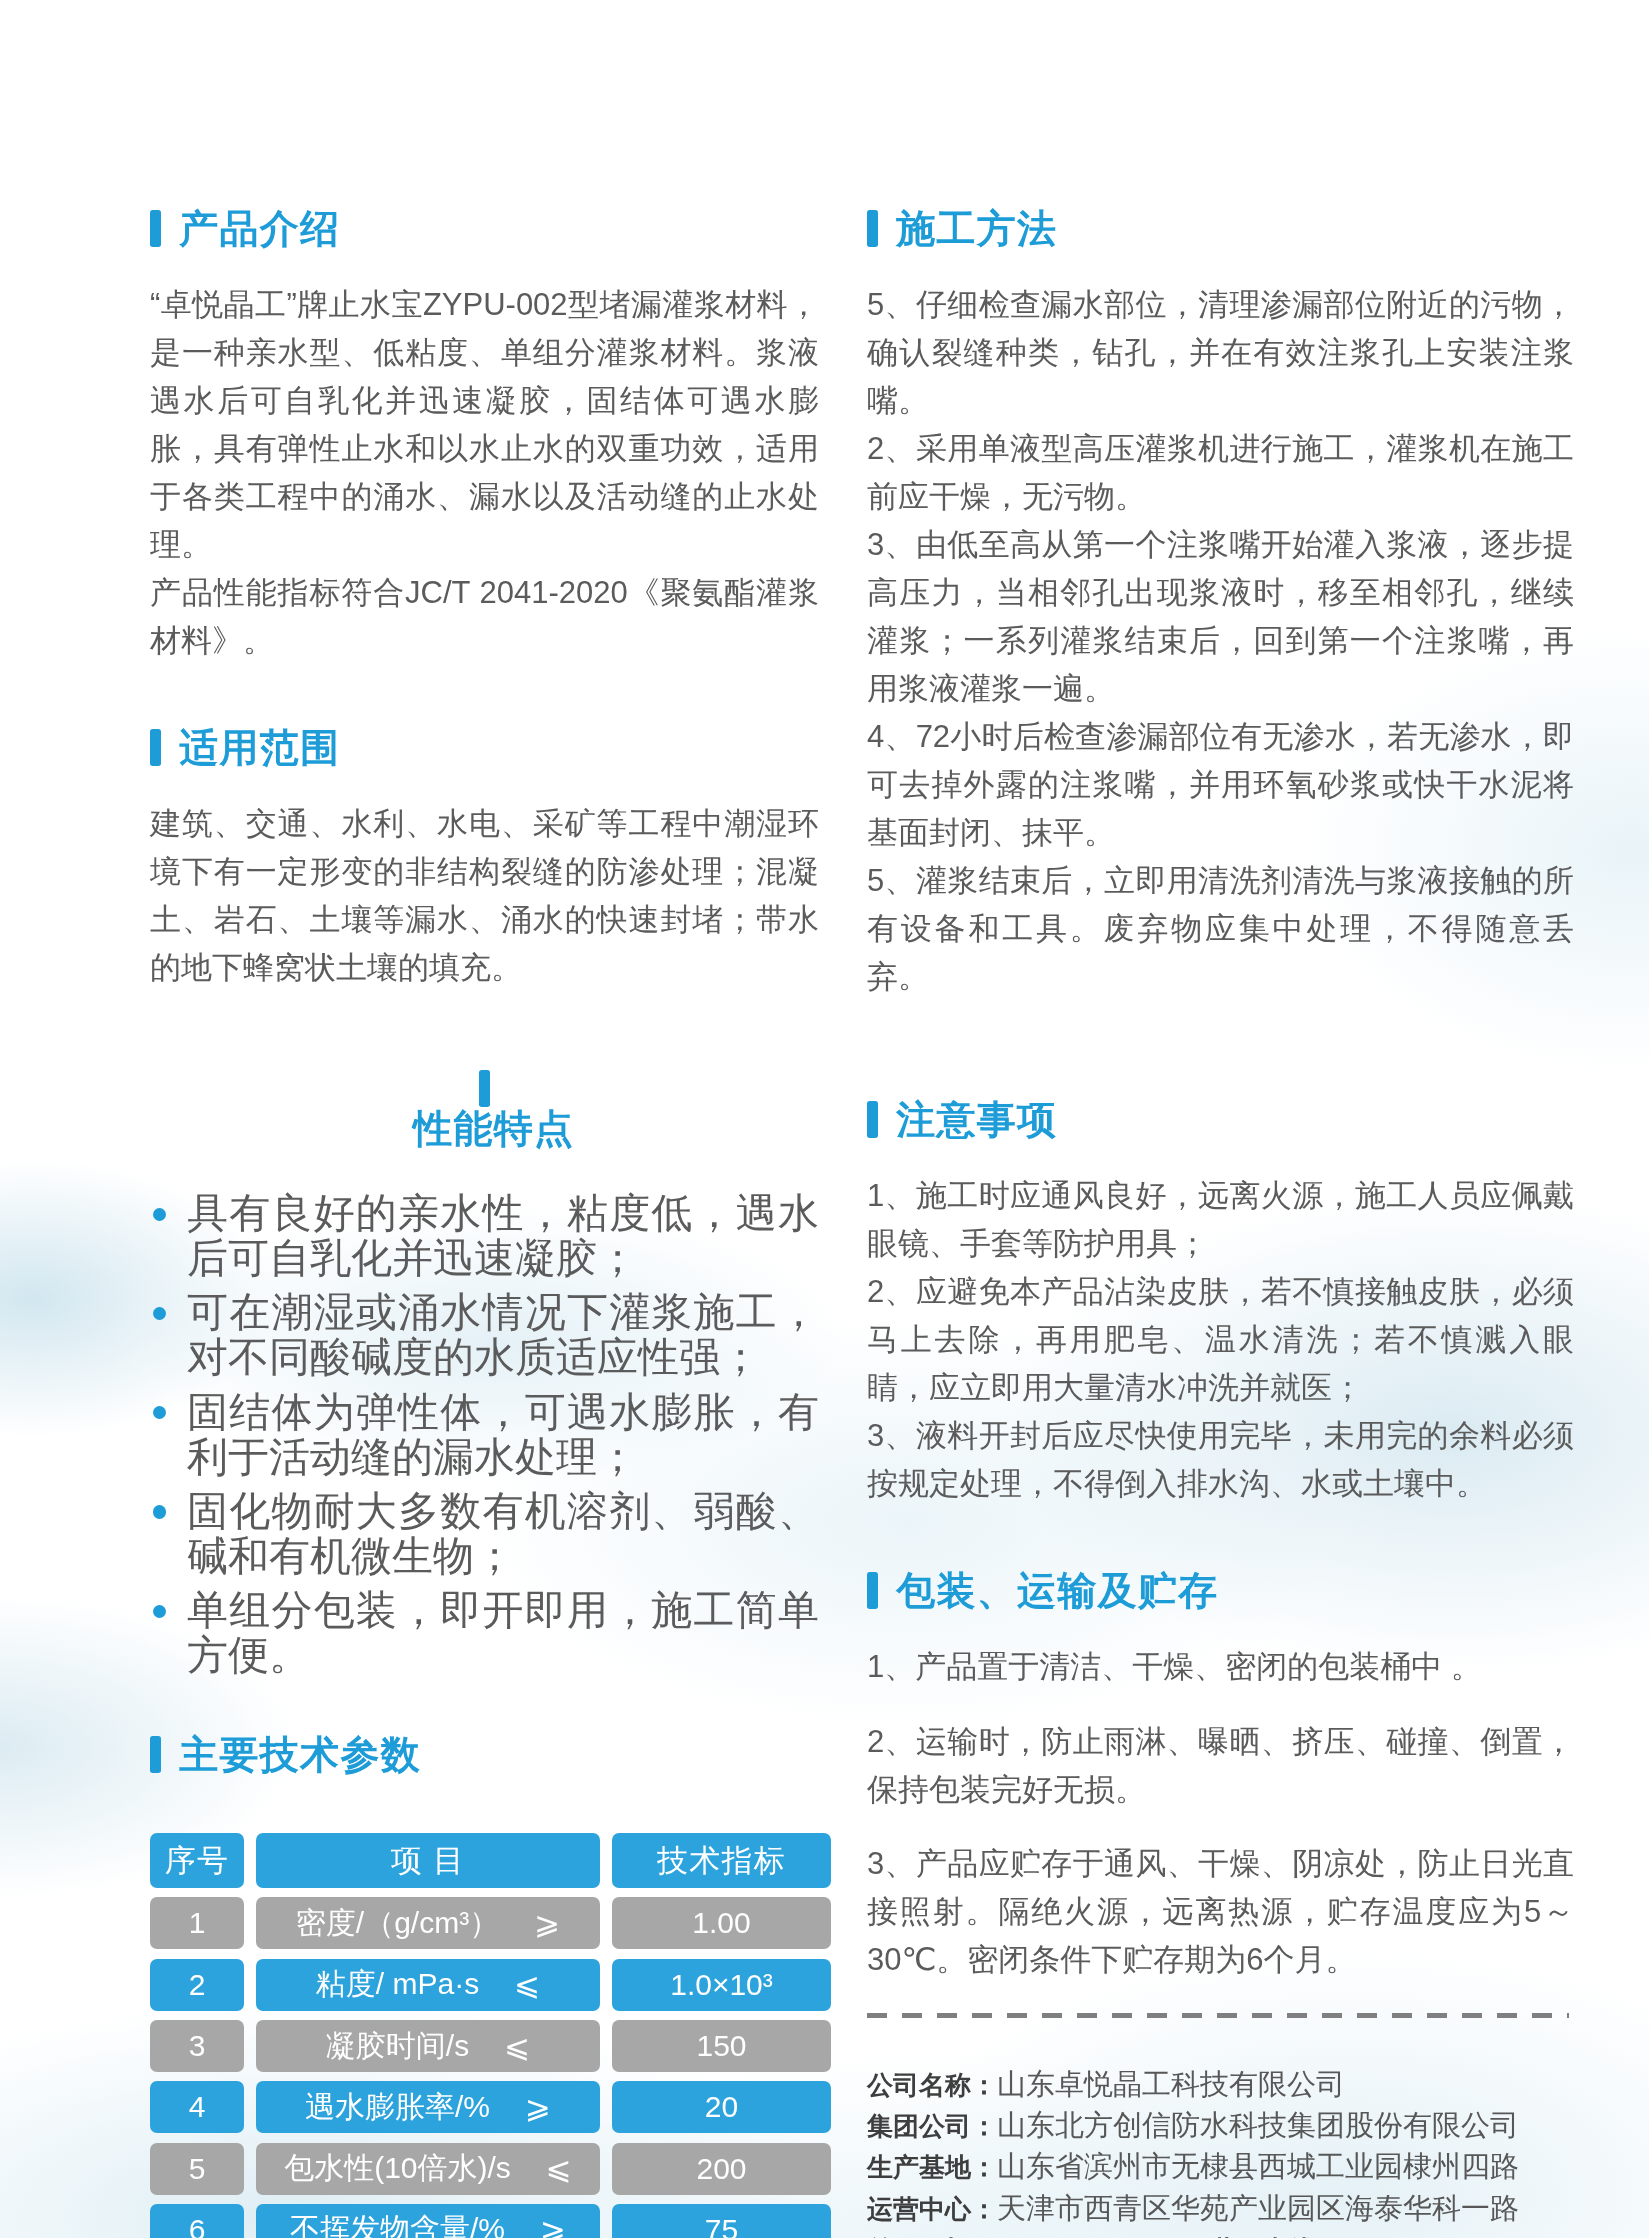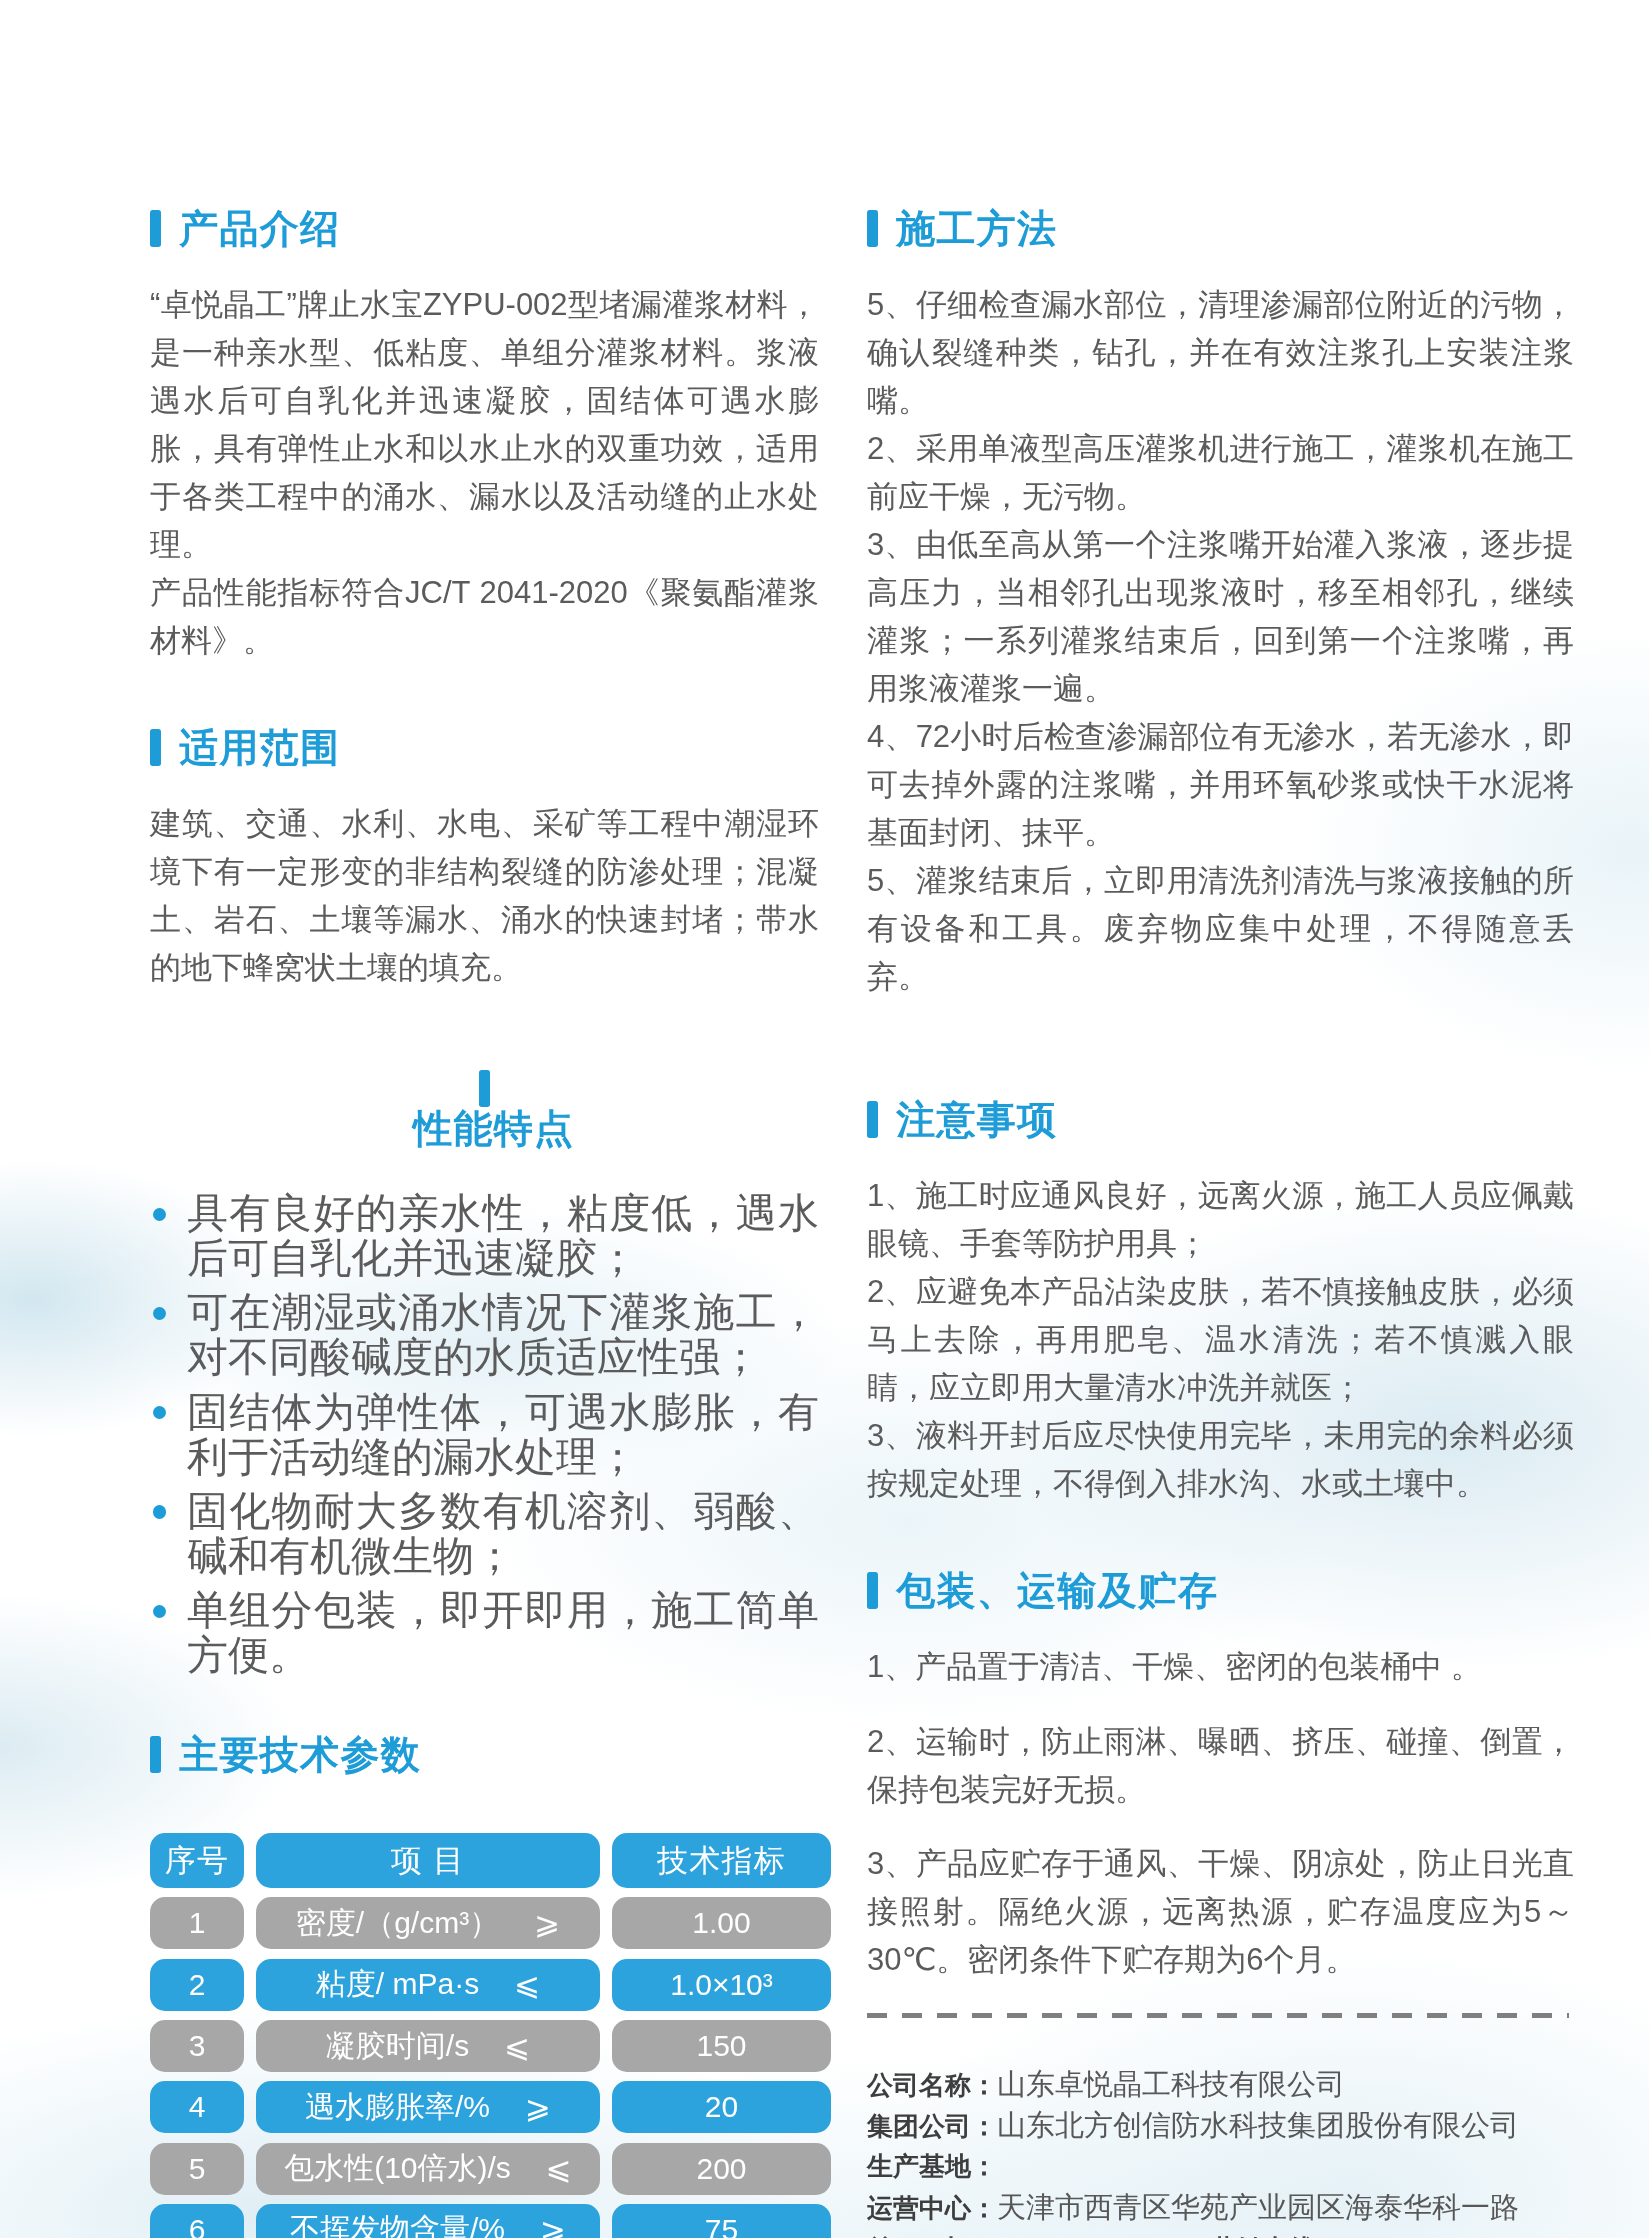--- a/index.html
+++ b/index.html
@@ -68,7 +68,7 @@
     width:678px;
   }
   .cell {
-    height:52px; border-radius:15px;
+    height:52px; border-radius:7px;
     display:flex; align-items:center; justify-content:center;
     color:#ffffff; font-size:30px; font-weight:500;
   }

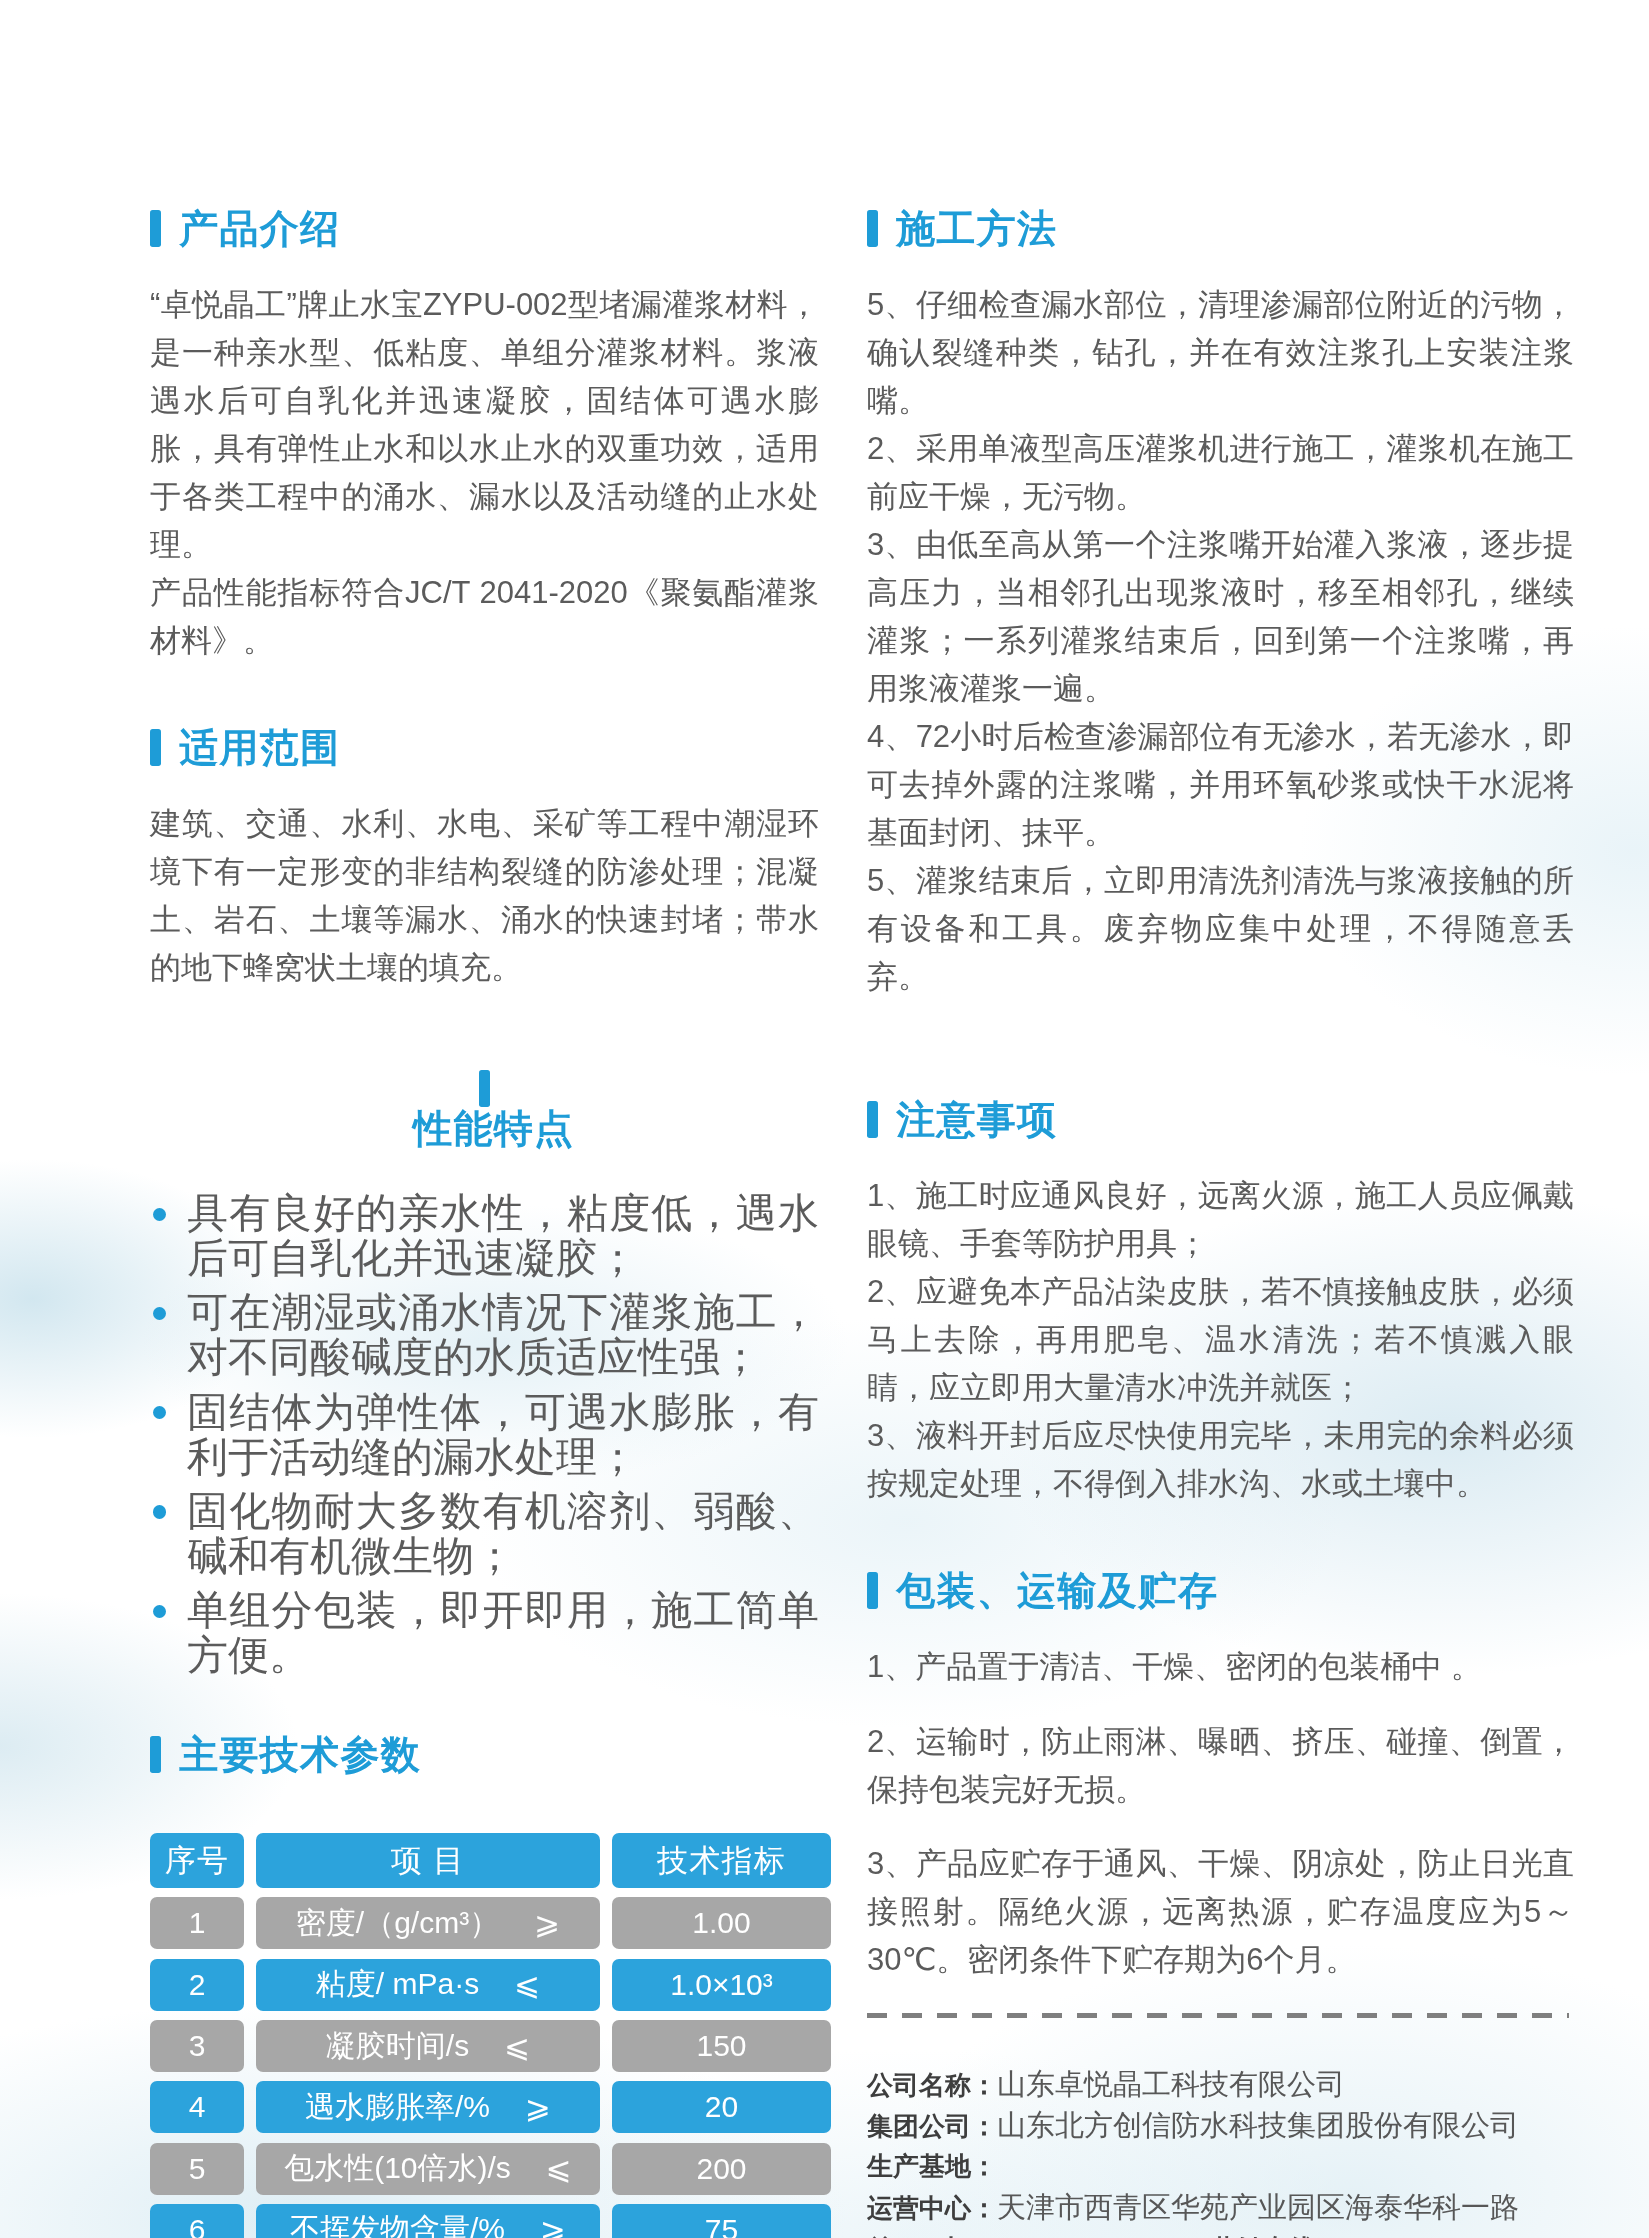--- a/index.html
+++ b/index.html
@@ -251,6 +251,7 @@
       </div>
       <div class="company-row">
         <span class="company-label">生产基地：</span>
+        <span class="company-value">山东省滨州市无棣县西城工业园棣州四路</span>
       </div>
       <div class="company-row">
         <span class="company-label">运营中心：</span>

